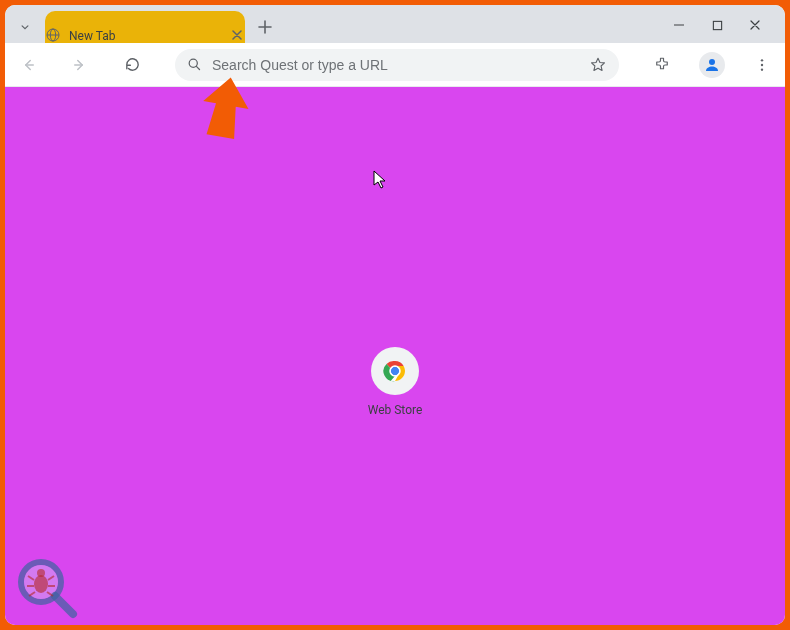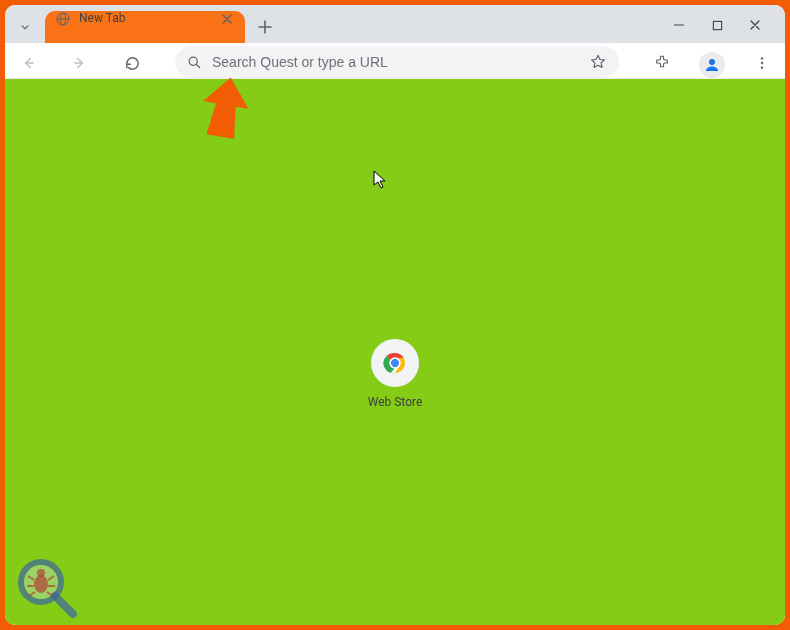--- a/index.html
+++ b/index.html
@@ -47,11 +47,11 @@
   .tab {
     height: 32px;
     min-width: 200px;
-    background: #f97316;
+    background: #eab308;
     border-radius: 10px 10px 0 0;
     display: flex;
-    align-items: flex-start;
-    padding: 0 10px;
+    align-items: flex-end;
+    padding: 0 0;
     gap: 8px;
     position: relative;
   }

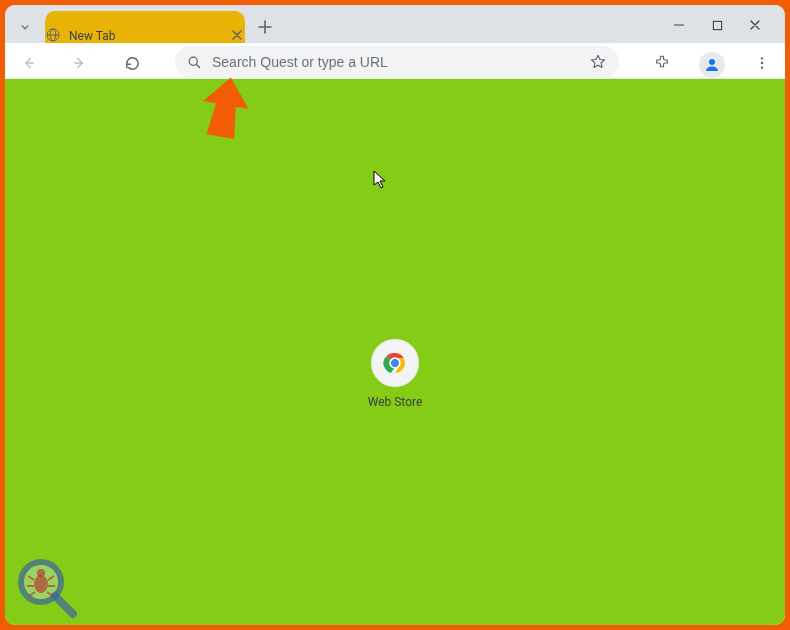--- a/index.html
+++ b/index.html
@@ -88,10 +88,10 @@
   }
   
   .toolbar {
-    height: 36px;
+    height: 44px;
     background: #fff;
     display: flex;
-    align-items: flex-end;
+    align-items: center;
     padding: 0 8px;
     gap: 22px;
     border-bottom: 1px solid #e8eaed;

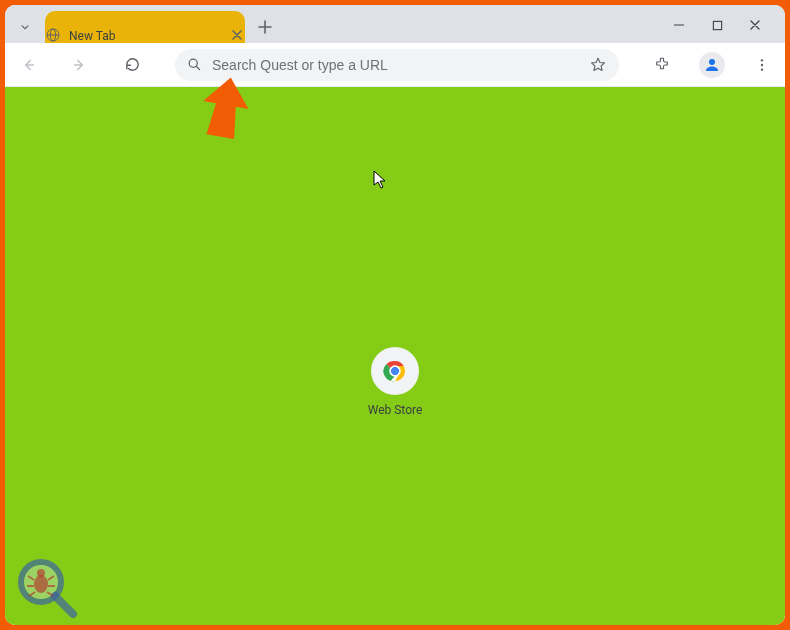--- a/index.html
+++ b/index.html
@@ -140,7 +140,7 @@
   
   .content {
     flex: 1;
-    background: #84cc16;
+    background: #d946ef;
     position: relative;
     text-decoration: underline;
   }

